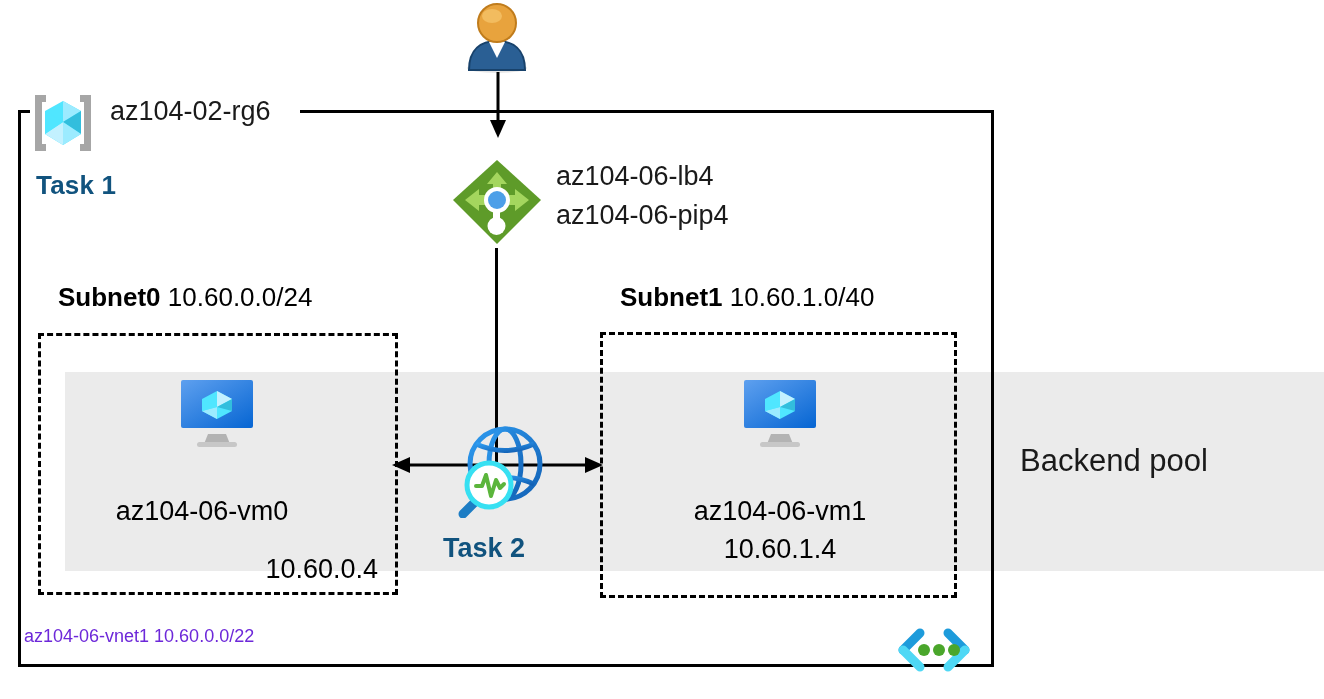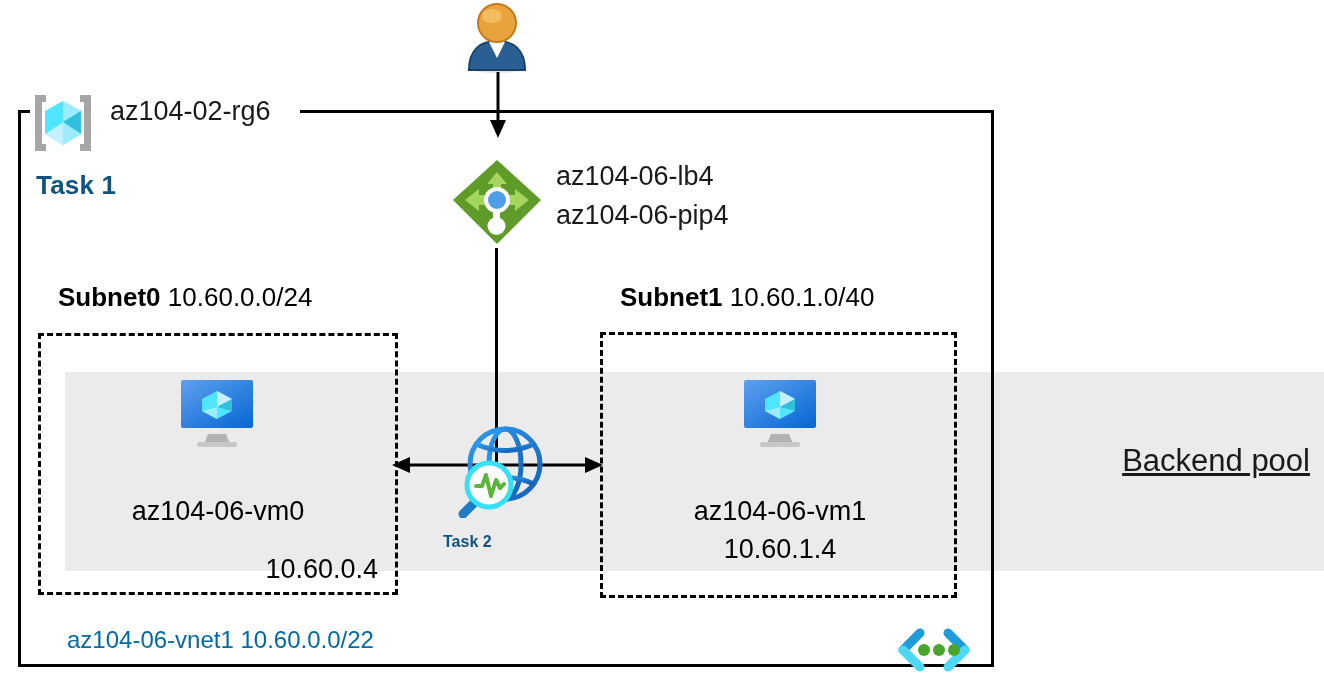--- a/index.html
+++ b/index.html
@@ -18,7 +18,7 @@
   }
   .backend-label{
     left:1020px;top:443px;width:290px;
-    font-size:31px;color:#1a1a1a;text-align:right;white-space:nowrap;text-decoration:underline;
+    font-size:31px;color:#1a1a1a;text-align:left;white-space:nowrap;
   }
 
   

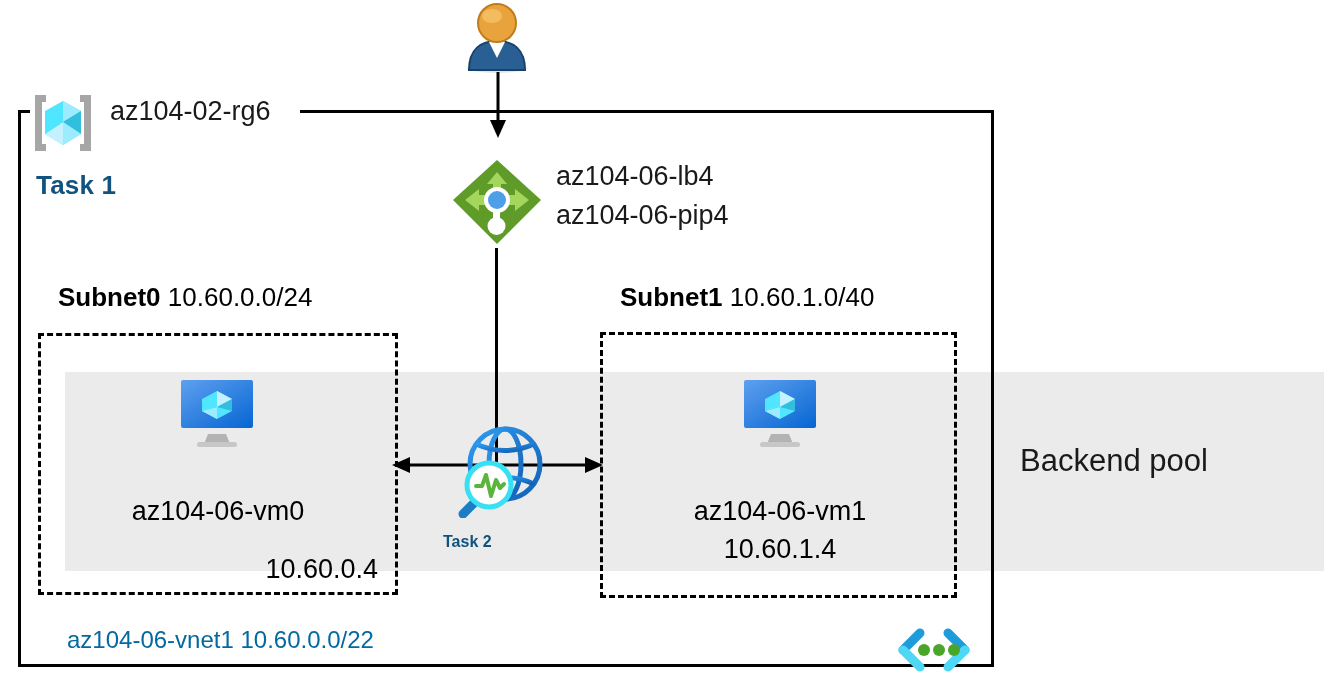--- a/index.html
+++ b/index.html
@@ -62,7 +62,7 @@
   
   .vm0-icon{left:177px;top:378px;width:80px;height:72px;}
   .vm1-icon{left:740px;top:378px;width:80px;height:72px;}
-  .vm0-name{left:58px;top:496px;width:320px;text-align:center;font-size:27px;white-space:nowrap;}
+  .vm0-name{left:42px;top:496px;width:320px;text-align:center;font-size:27px;white-space:nowrap;}
   .vm0-ip{left:58px;top:534px;width:320px;text-align:right;font-size:27px;white-space:nowrap;margin-top:20px;}
   .vm1-name{left:620px;top:496px;width:320px;text-align:center;font-size:27px;white-space:nowrap;}
   .vm1-ip{left:620px;top:534px;width:320px;text-align:center;font-size:27px;white-space:nowrap;}

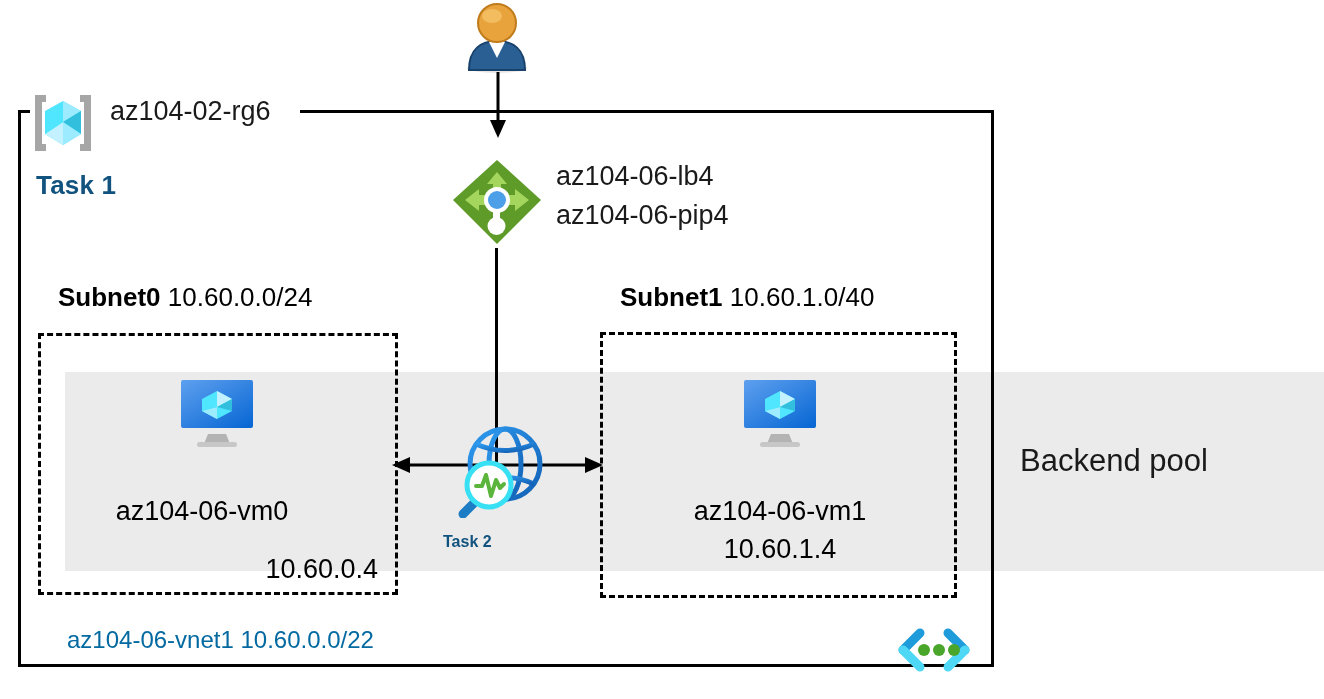--- a/index.html
+++ b/index.html
@@ -71,7 +71,7 @@
   .nw-arrow{left:390px;top:448px;width:215px;height:34px;}
   .nw-icon{left:453px;top:420px;width:98px;height:98px;}
   .task2{
-    left:443px;top:533px;font-size:16px;font-weight:bold;color:#11537e;white-space:nowrap;
+    left:443px;top:533px;font-size:27px;font-weight:bold;color:#11537e;white-space:nowrap;
   }
 
   

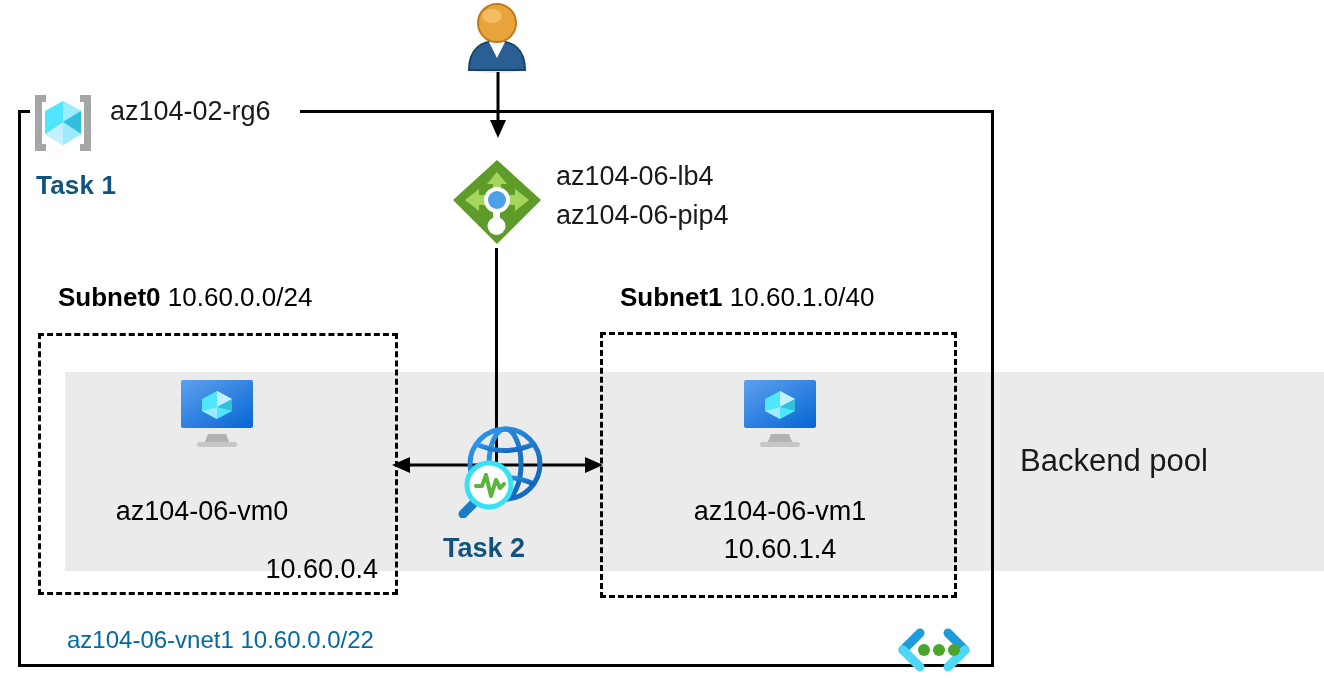--- a/index.html
+++ b/index.html
@@ -76,7 +76,7 @@
 
   
   .vnet-label{
-    left:24px;top:626px;font-size:24px;color:#0369a1;white-space:nowrap;background:transparent;margin-left:43px;
+    left:24px;top:626px;font-size:18px;color:#6d28d9;white-space:nowrap;background:transparent;
   }
   .vnet-icon{left:895px;top:628px;width:78px;height:44px;}
 </style>

